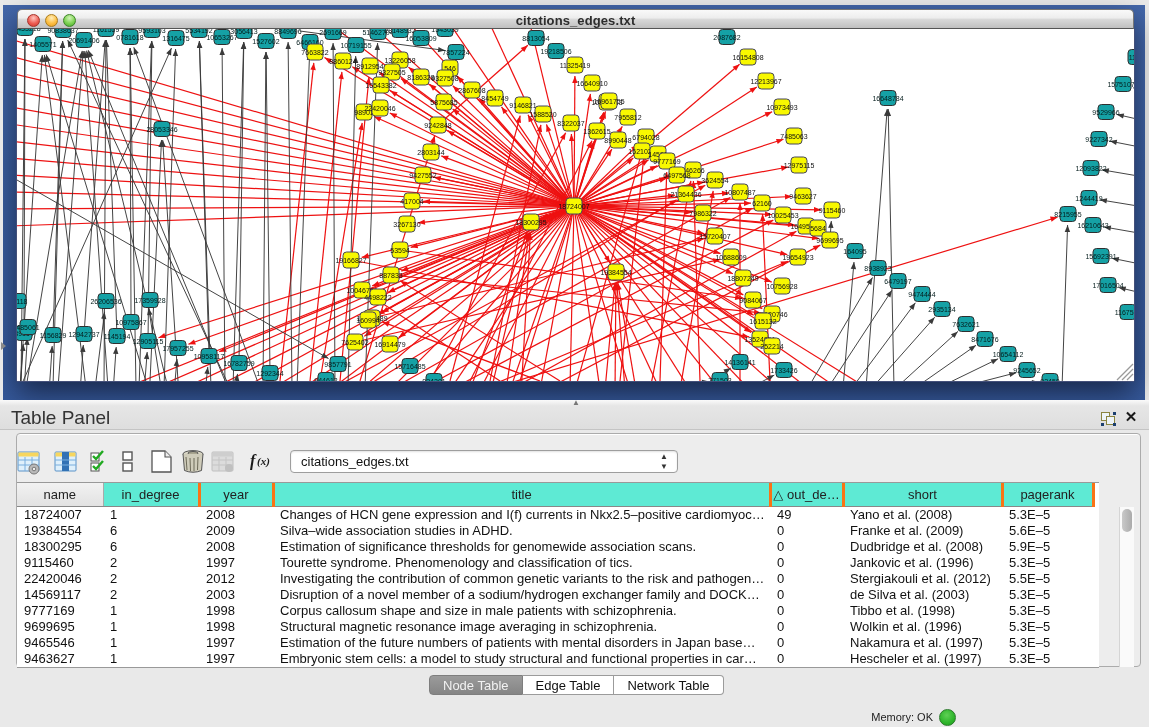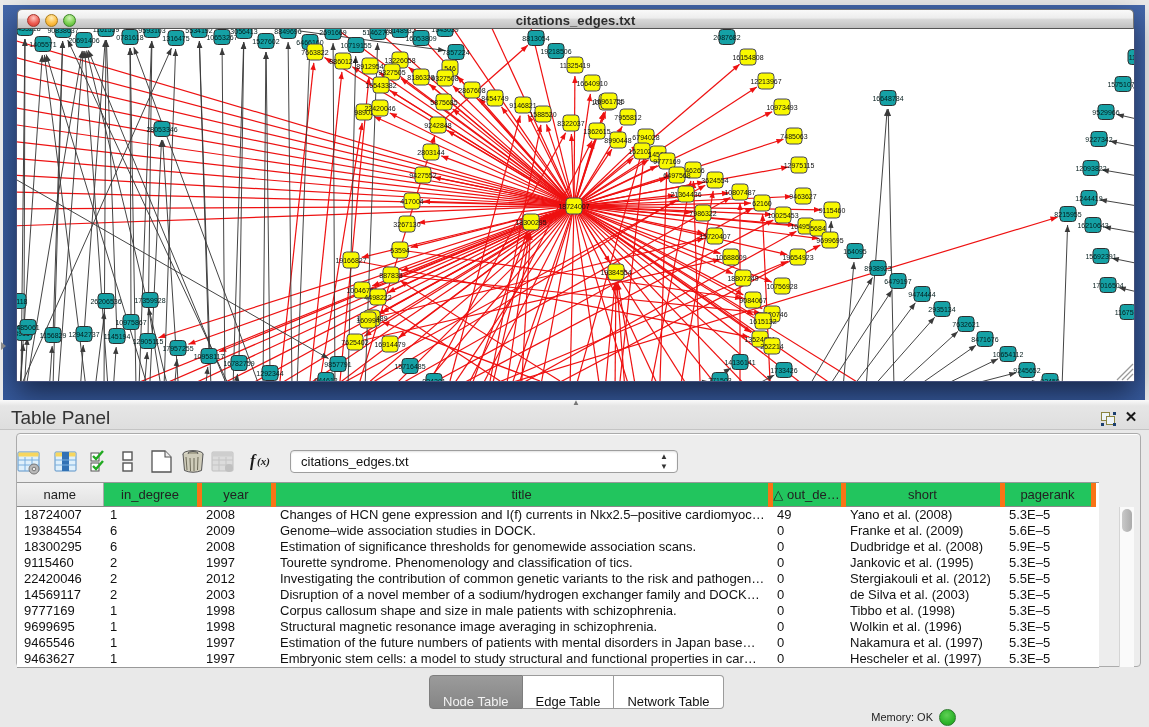--- a/index.html
+++ b/index.html
@@ -36,7 +36,7 @@
 .dtable{position:absolute;left:17px;top:482px;width:1082px;height:186px;background:#fff;overflow:hidden;border-top:1px solid #999;border-bottom:1px solid #999}
 table.grid{border-collapse:collapse;table-layout:fixed;width:1076px;font-size:13px;color:#111}
 table.grid th{height:23px;font-weight:normal;font-size:13px;color:#222;
-  background:#22c55e;border-right:5px solid #f97316;border-bottom:1px solid #888;text-align:center;overflow:hidden;white-space:nowrap}
+  background:#5eead4;border-right:3px solid #f97316;border-bottom:1px solid #888;text-align:center;overflow:hidden;white-space:nowrap}
 table.grid th.first{background:linear-gradient(180deg,#f2f2f2,#e2e2e2);border-right:1px solid #aaa}
 table.grid td{height:16px;padding:0 0 0 7px;overflow:hidden;white-space:nowrap;border:0}
 td.c5{padding-left:5px}

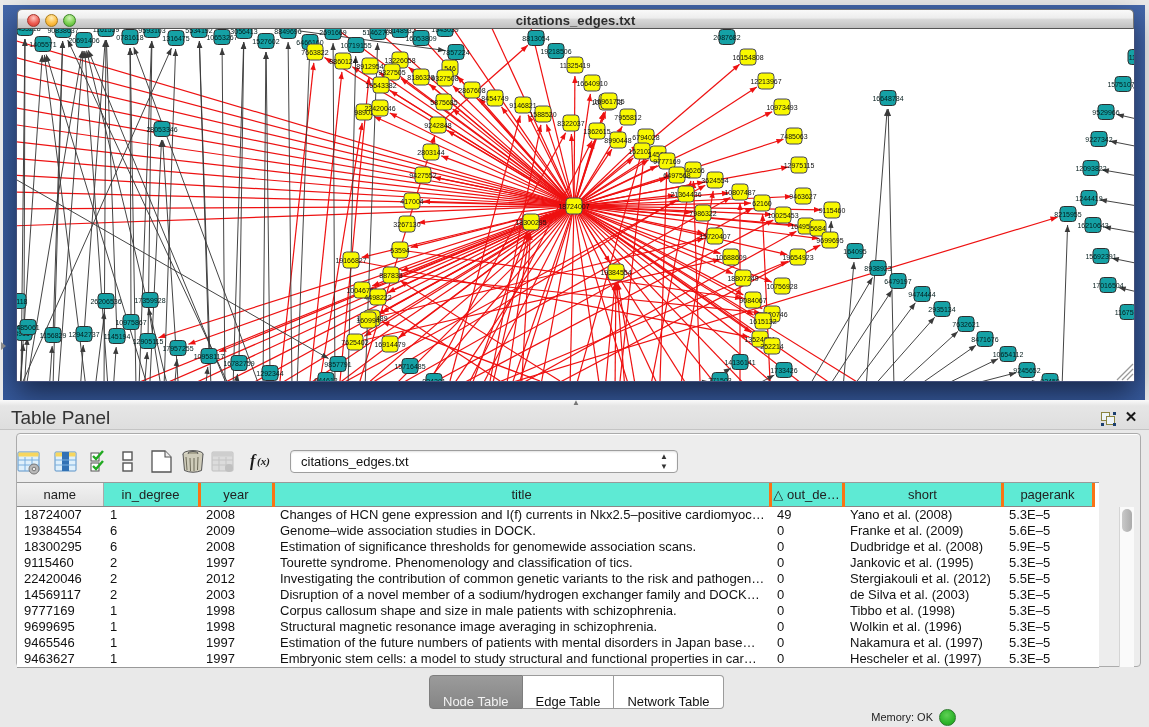--- a/index.html
+++ b/index.html
@@ -907,7 +907,7 @@
           <td class="c1">19384554</td>
           <td class="c2">6</td>
           <td class="c3">2009</td>
-          <td class="c4">Genome–wide association studies in DOCK.</td>
+          <td class="c4">Silva–wide association studies in ADHD.</td>
           <td class="c5">0</td>
           <td class="c6">Franke et al. (2009)</td>
           <td class="c7">5.6E–5</td>

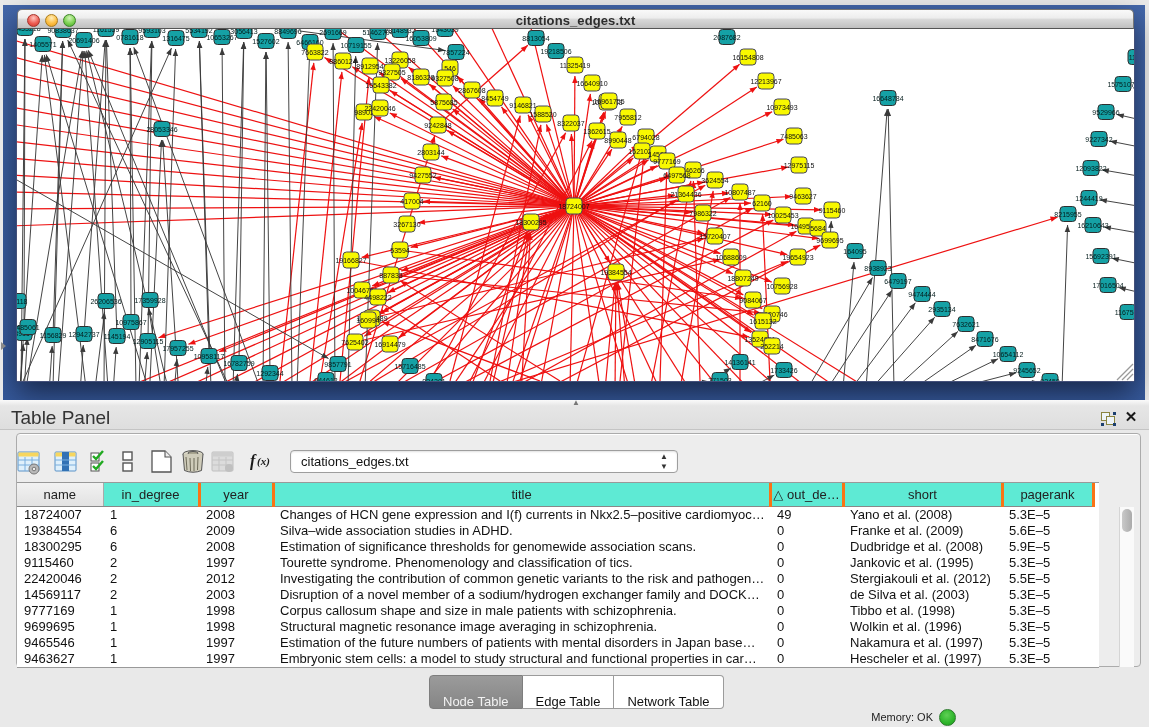--- a/index.html
+++ b/index.html
@@ -927,7 +927,7 @@
           <td class="c3">1997</td>
           <td class="c4">Tourette syndrome. Phenomenology and classification of tics.</td>
           <td class="c5">0</td>
-          <td class="c6">Jankovic et al. (1995)</td>
+          <td class="c6">Jankovic et al. (1996)</td>
           <td class="c7">5.3E–5</td>
         </tr>
         <tr>

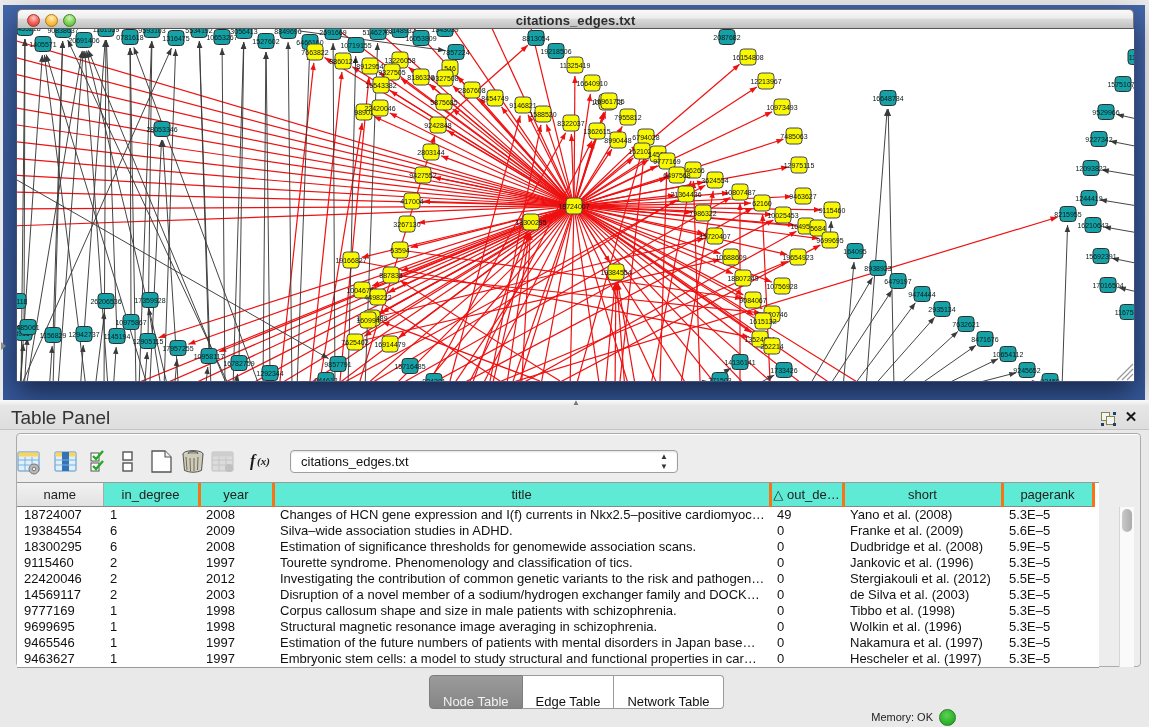--- a/index.html
+++ b/index.html
@@ -44,7 +44,7 @@
 .vthumb{position:absolute;left:2px;top:2px;width:10px;height:23px;background:linear-gradient(90deg,#c9c9c9,#ababab);border-radius:5px}
 
 .tabs{position:absolute;left:429px;top:675px;height:20px;display:flex;font-size:13px}
-.tab{height:20px;line-height:19px;padding:16px 13px;background:#fff;border:1px solid #9b9b9b;border-left:none;color:#111}
+.tab{height:20px;line-height:19px;padding:0 13px;background:#fff;border:1px solid #9b9b9b;border-left:none;color:#111}
 .tab.sel{background:linear-gradient(180deg,#9b9b9b,#858585);color:#f2f2f2;border:1px solid #7e7e7e;border-radius:4px 0 0 4px}
 .tab.last{border-radius:0 4px 4px 0}
 .status{position:absolute;left:0;top:700px;width:965px;height:27px}

